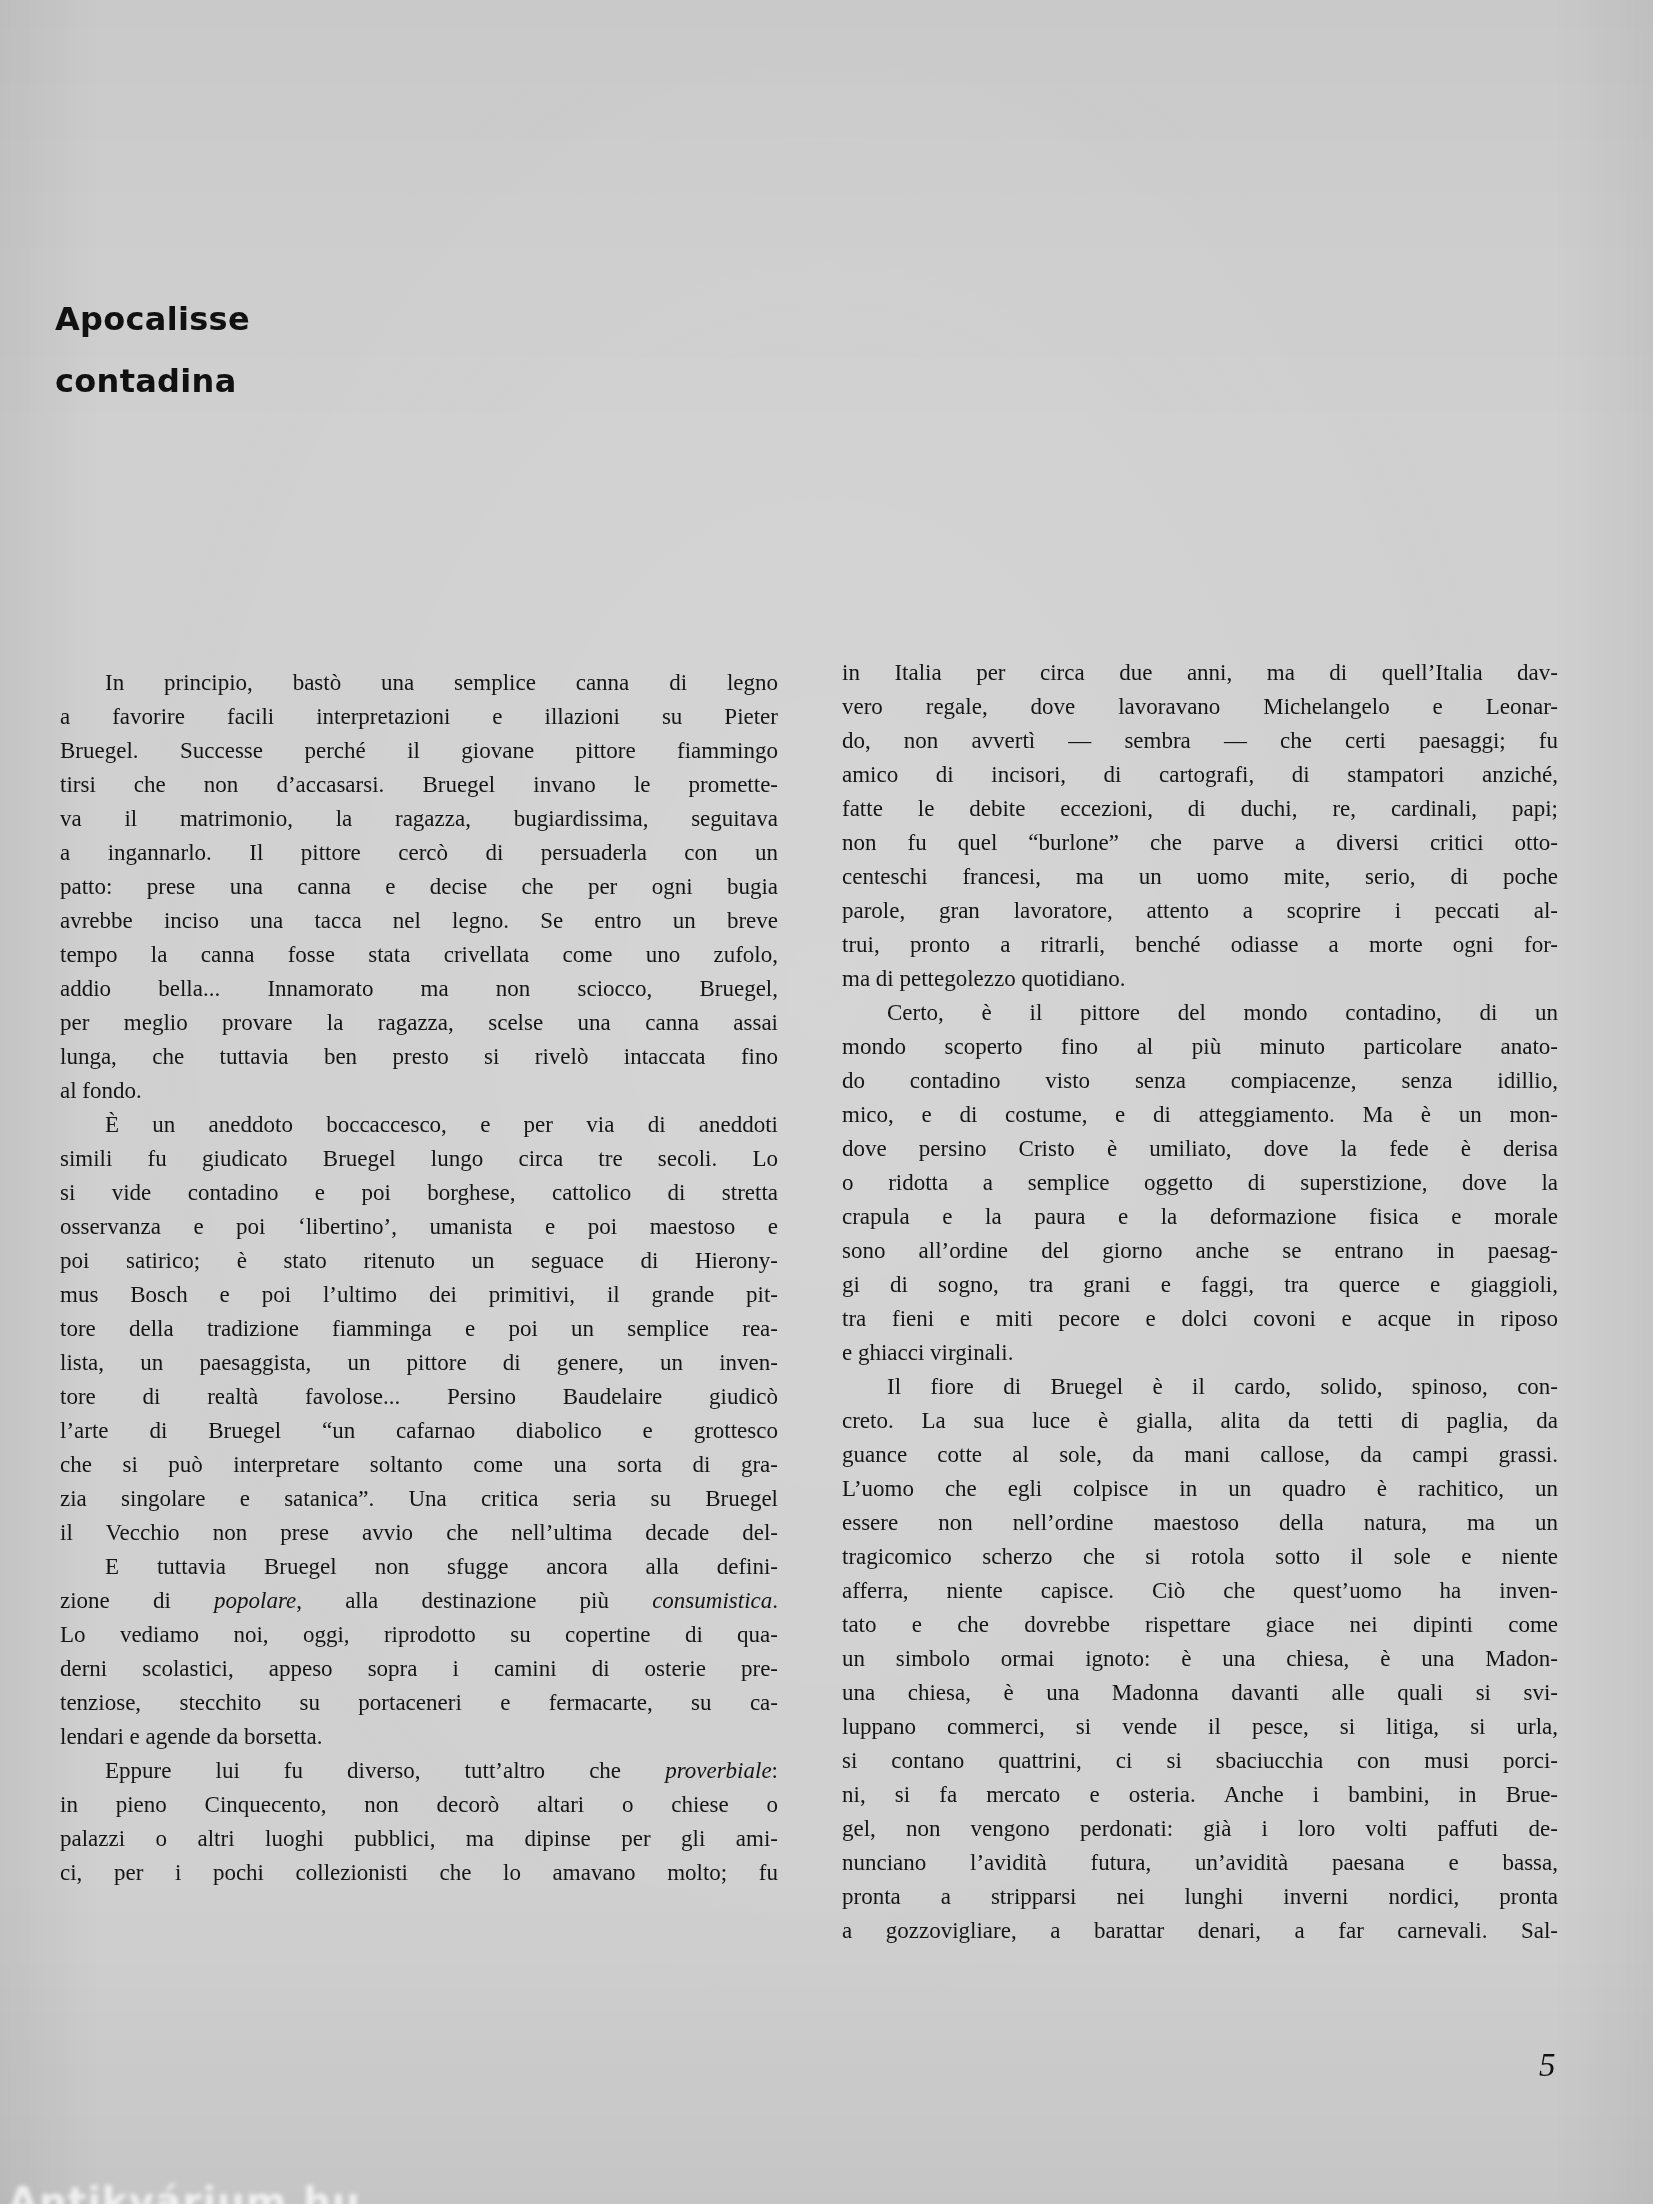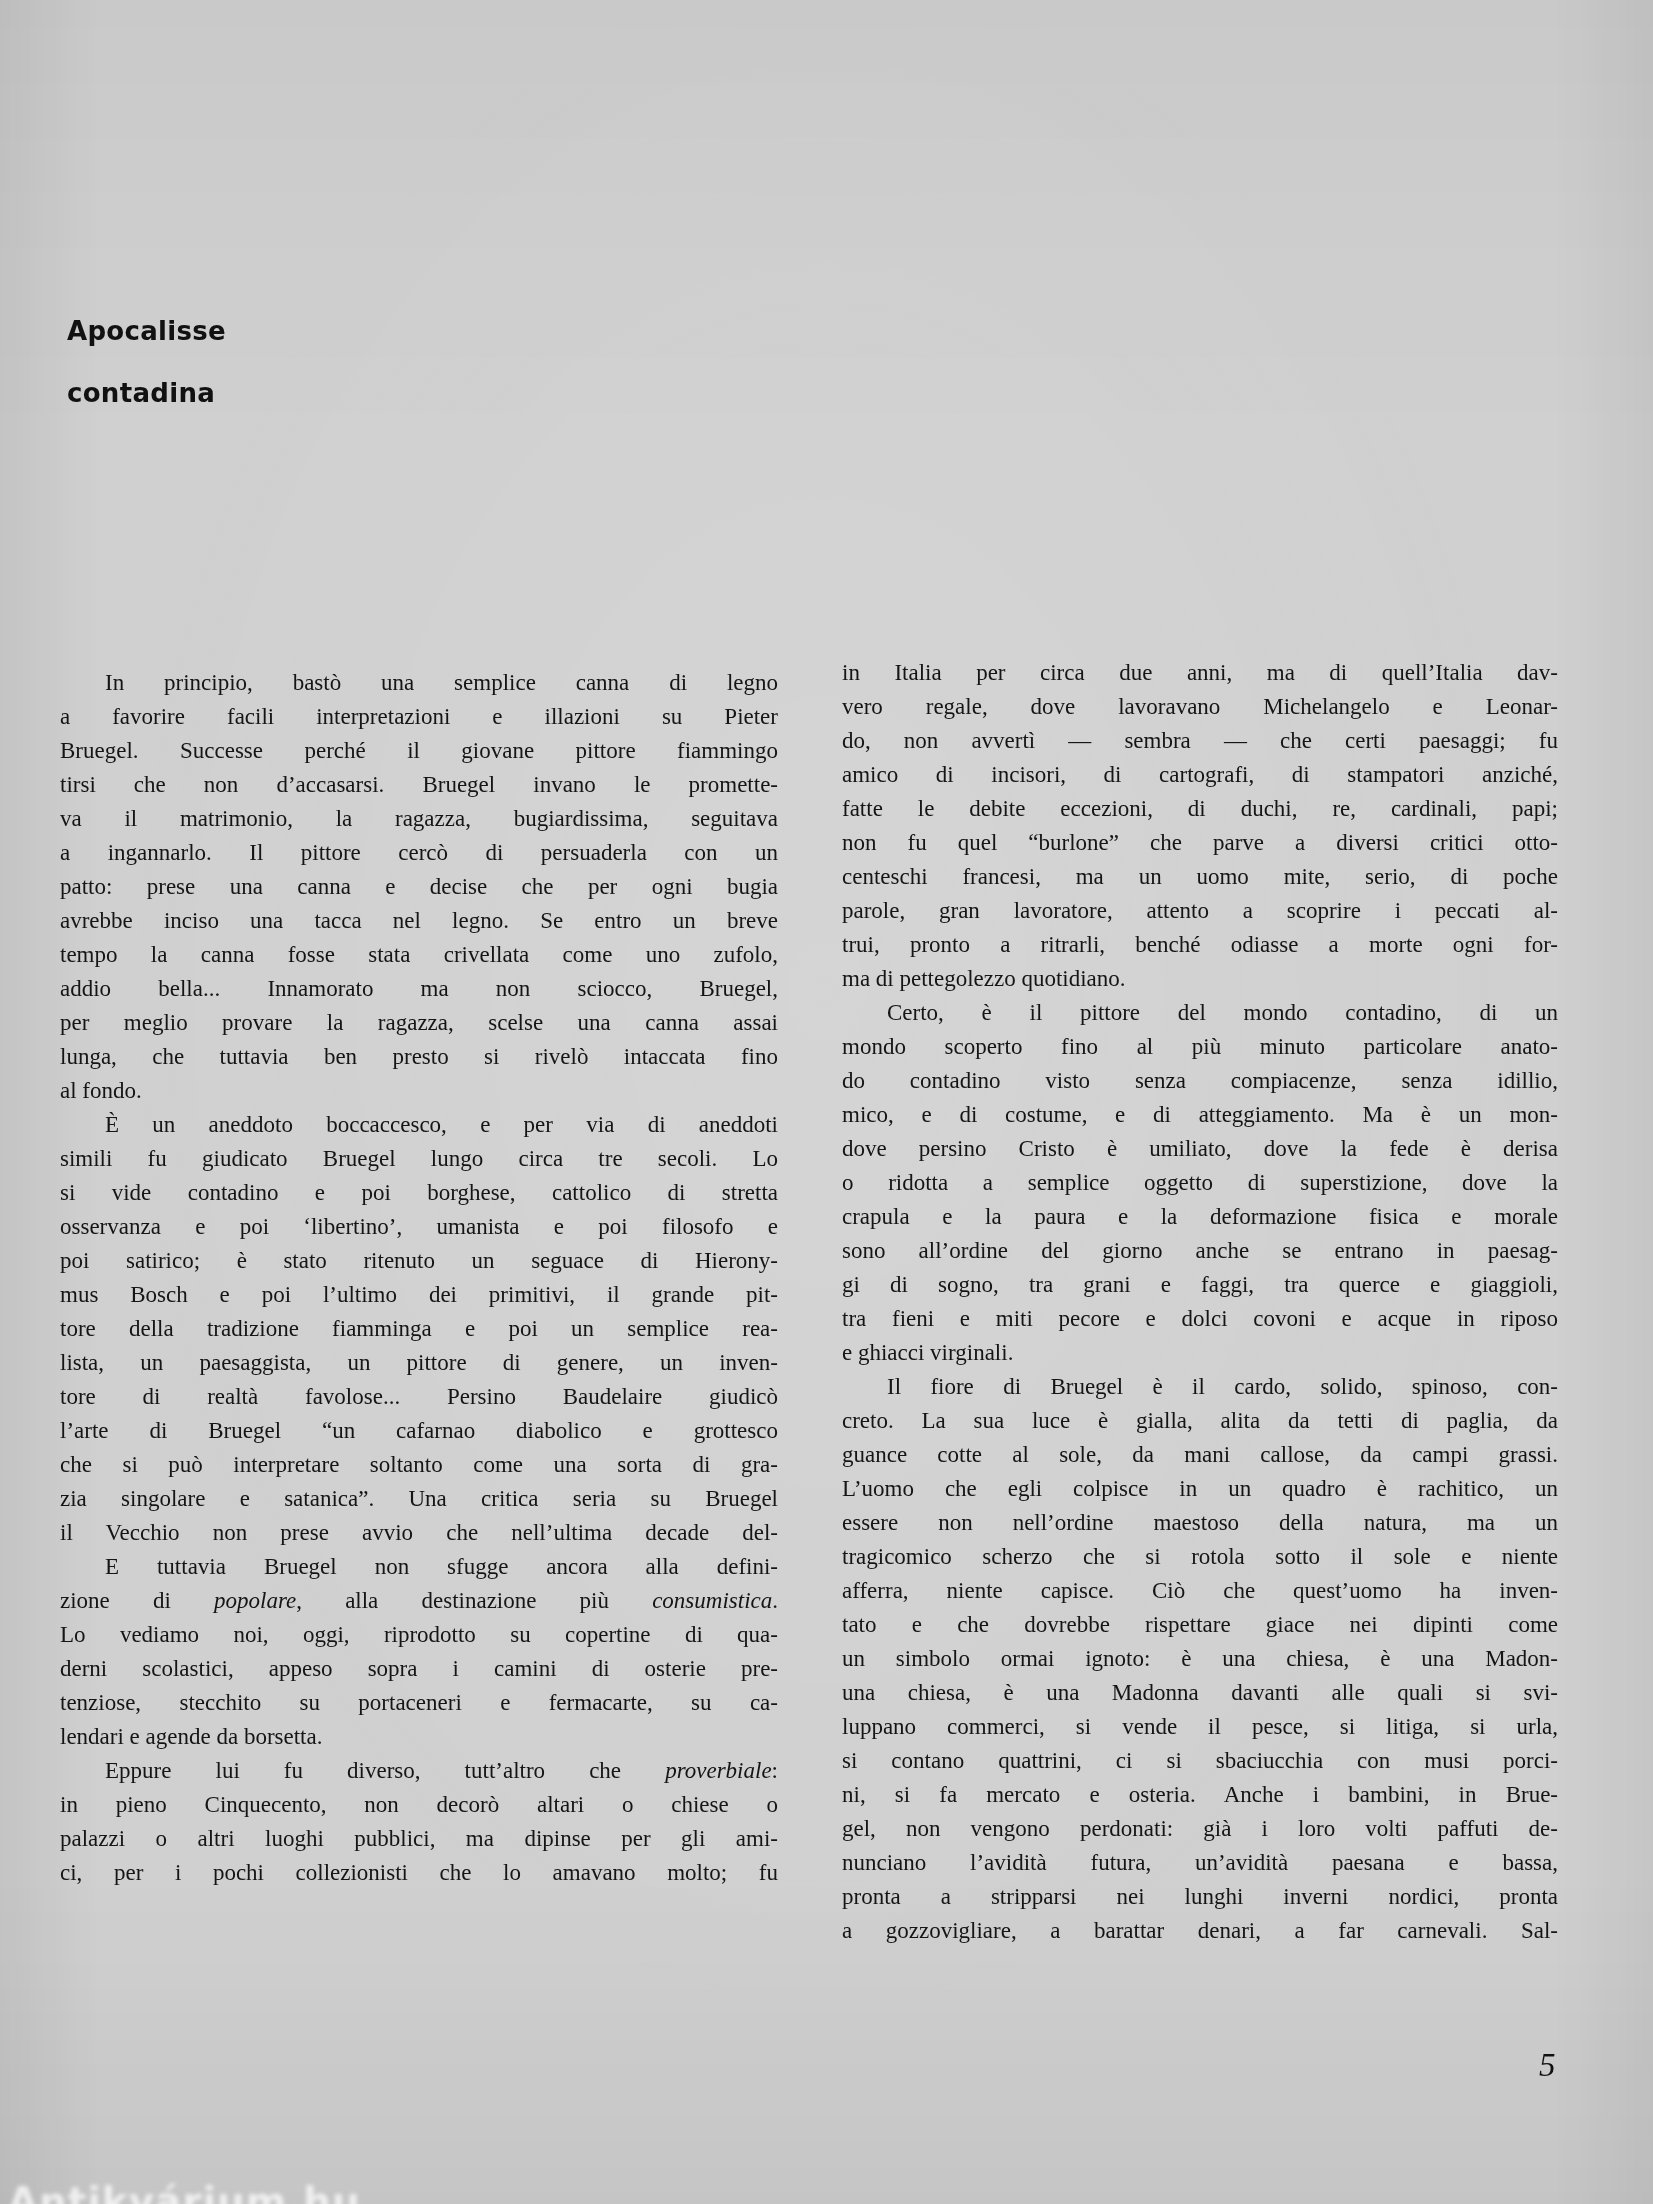--- a/index.html
+++ b/index.html
@@ -14,9 +14,9 @@
   }
   .page { position: absolute; inset: 0; }
   .title {
-    position: absolute; left: 55px; top: 288px; margin: 12px;
+    position: absolute; left: 55px; top: 288px; margin: 0;
     font-family: "DejaVu Sans", sans-serif; font-weight: bold;
-    font-size: 26px; line-height: 62px; letter-spacing: 0.3px; color: #111;
+    font-size: 32px; line-height: 62px; letter-spacing: 0.3px; color: #111;
   }
   .title span { display: block; }
   .column {

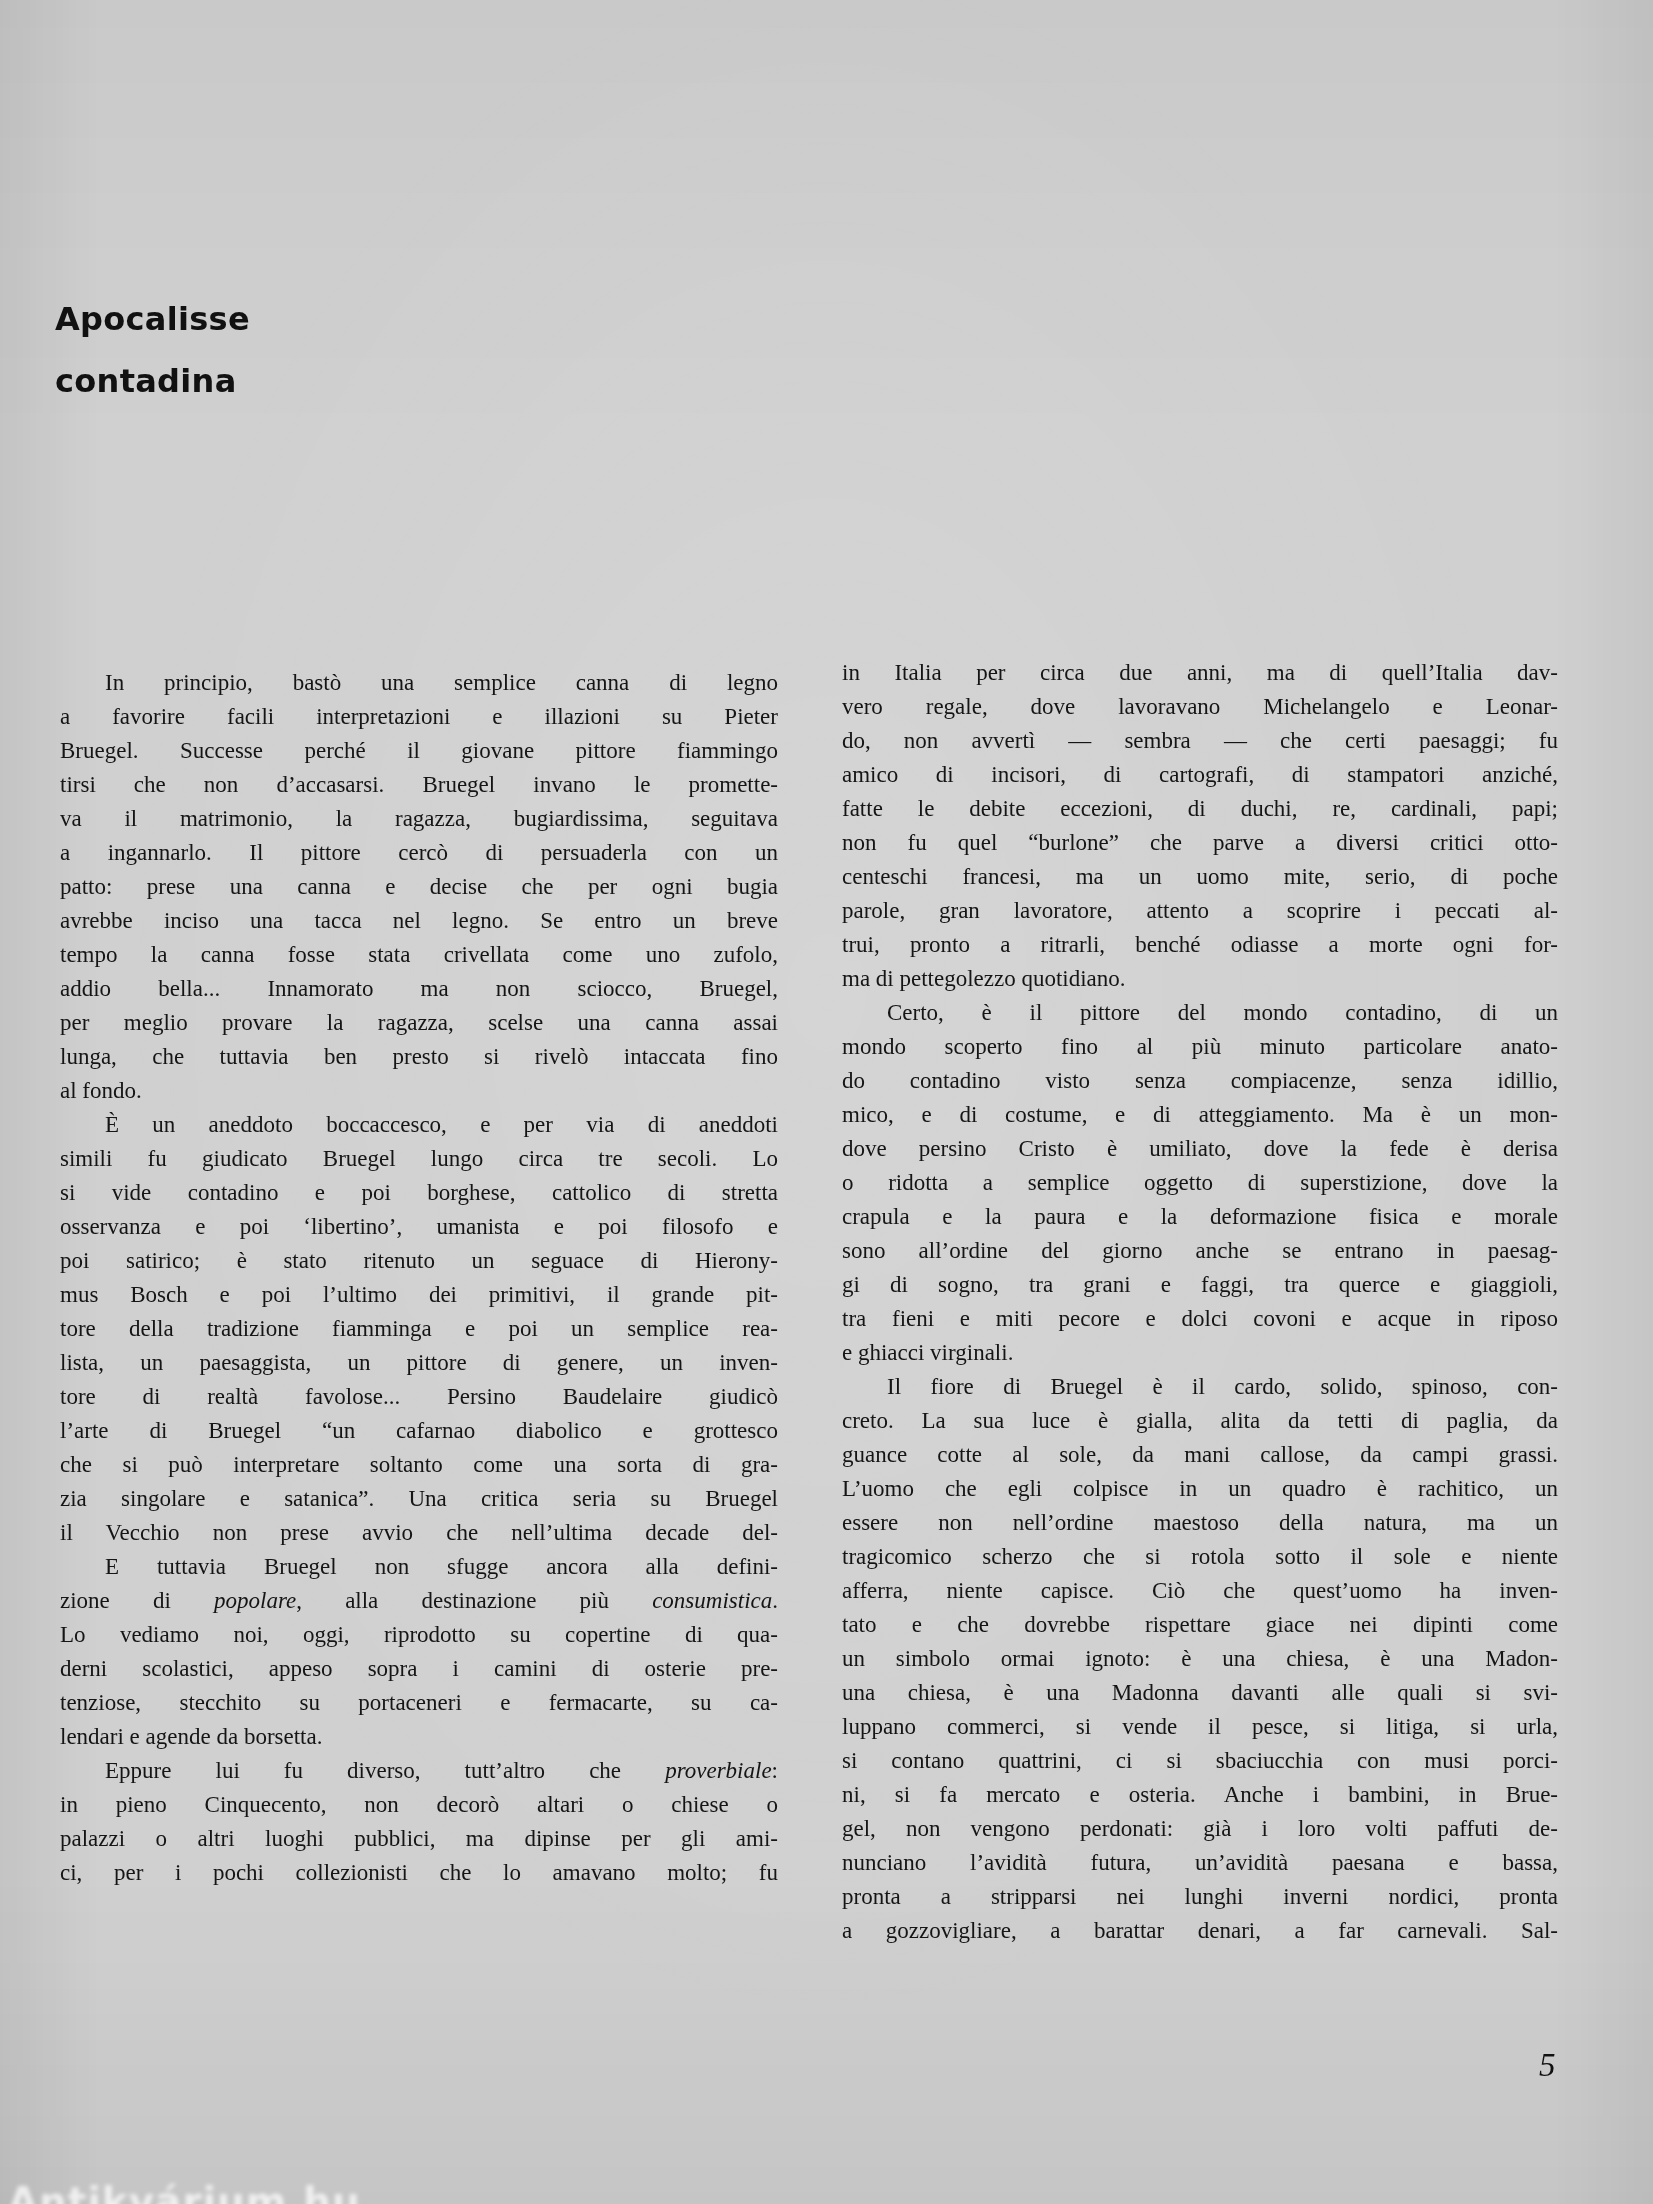--- a/index.html
+++ b/index.html
@@ -71,7 +71,7 @@
       <span class="line indent">È un aneddoto boccaccesco, e per via di aneddoti</span>
       <span class="line">simili fu giudicato Bruegel lungo circa tre secoli. Lo</span>
       <span class="line">si vide contadino e poi borghese, cattolico di stretta</span>
-      <span class="line">osservanza e poi ‘libertino’, umanista e poi filosofo e</span>
+      <span class="line">osservanza e poi ‘libertino’, umanista e poi maestoso e</span>
       <span class="line">poi satirico; è stato ritenuto un seguace di Hierony-</span>
       <span class="line">mus Bosch e poi l’ultimo dei primitivi, il grande pit-</span>
       <span class="line">tore della tradizione fiamminga e poi un semplice rea-</span>

